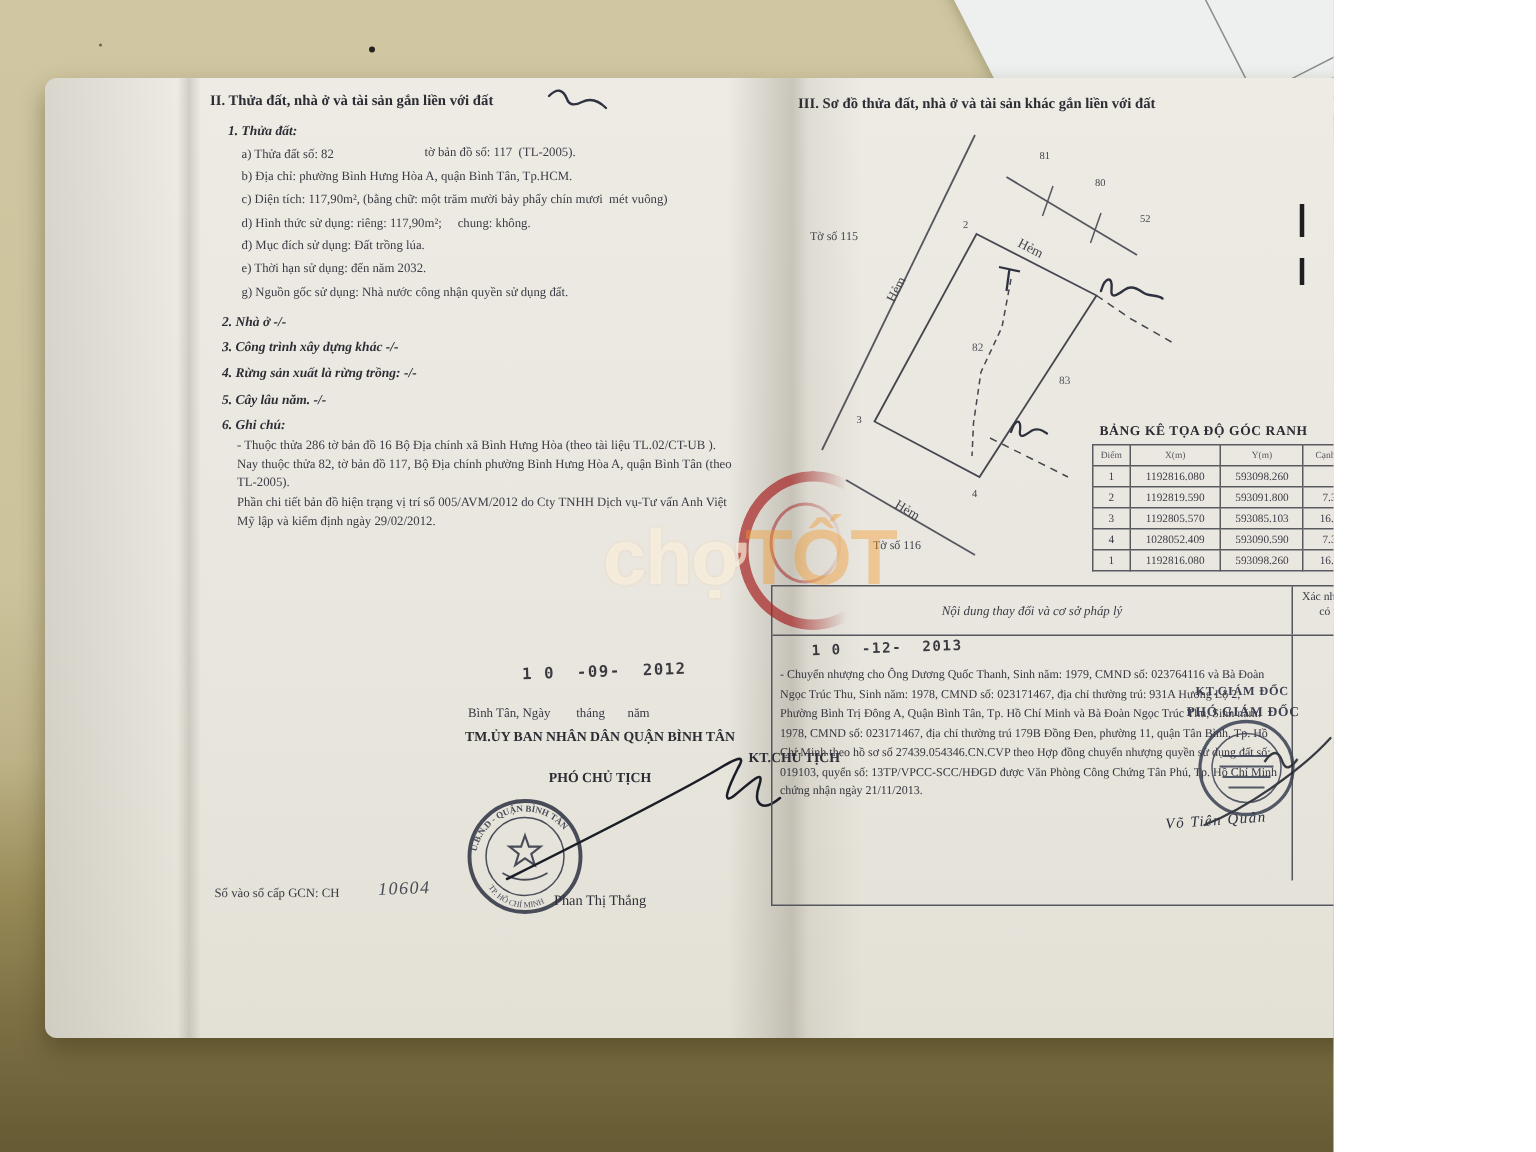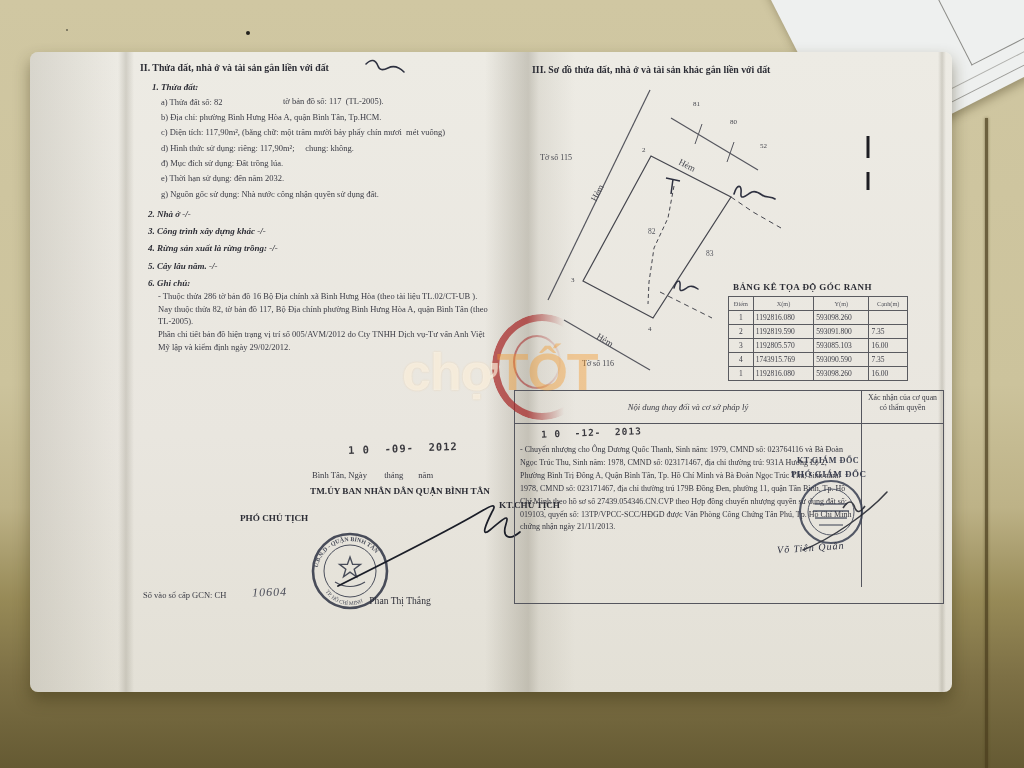--- a/index.html
+++ b/index.html
@@ -3,7 +3,7 @@
 <meta charset="utf-8">
 <style>
   html,body{margin:0;padding:0;}
-  .photo{position:relative;width:1024px;height:768px;overflow:hidden;
+  .photo{position:relative;width:889px;height:768px;overflow:hidden;
     background:linear-gradient(180deg,#d0c7a2 0%,#ccc39c 50%,#bdb287 66%,#978a57 78%,#7d7045 88%,#655a33 100%);
     font-family:"Liberation Serif",serif;}
   .t{position:absolute;color:#3a3b44;white-space:pre;line-height:1.2;}

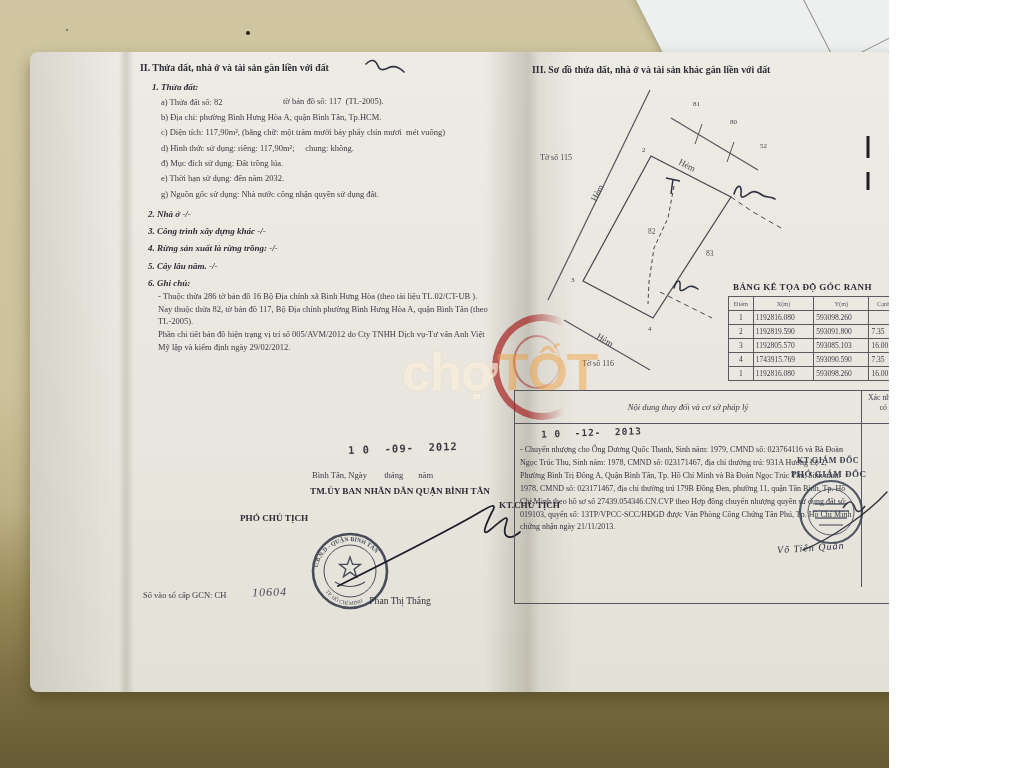--- a/index.html
+++ b/index.html
@@ -46,7 +46,7 @@
   .coord-table{position:absolute;left:698px;top:244px;width:180px;border-collapse:collapse;font-size:7.5px;color:#3c3d46;}
   .coord-table td,.coord-table th{border:1px solid #5a5b60;padding:1px 2px;height:11px;}
   .coord-table th{font-weight:normal;font-size:6.3px;color:#55565e;}
-  .c-num{text-align:left;font-family:"Liberation Serif",serif;}
+  .c-num{text-align:center;font-family:"Liberation Serif",serif;}
   .c-ctr{text-align:center;}
   
   .s4-box{position:absolute;left:484px;top:338px;width:428px;height:212px;border:1.3px solid #55565e;}

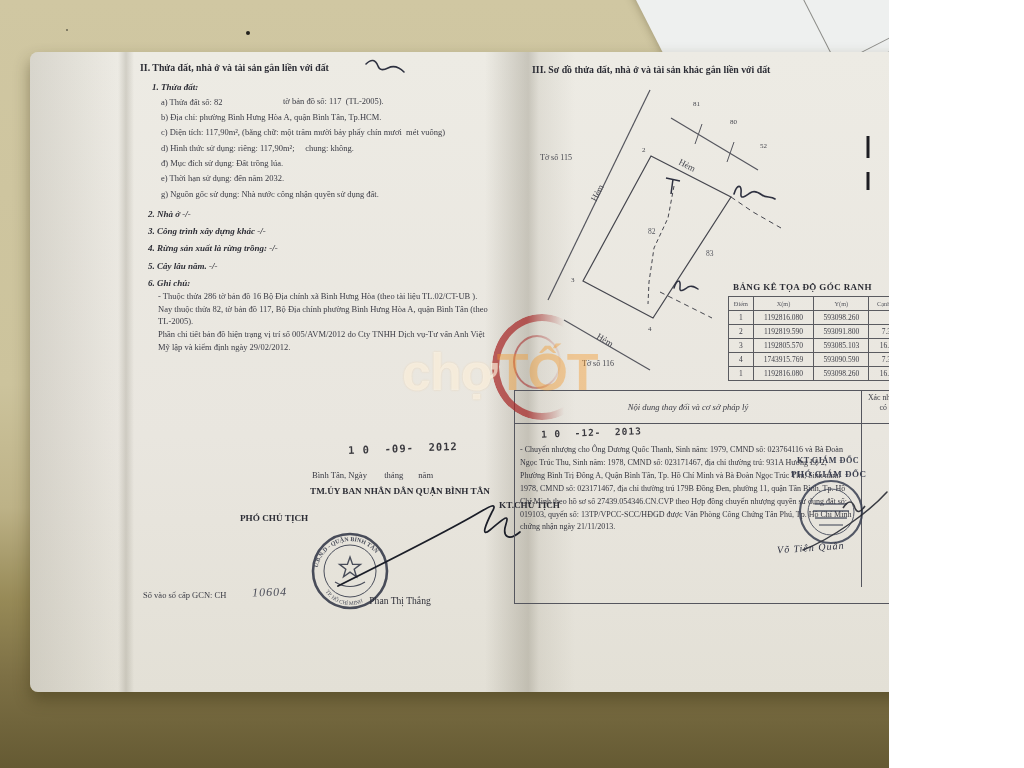--- a/index.html
+++ b/index.html
@@ -205,7 +205,7 @@
       </tr>
       <tr>
         <td class="c-ctr">4</td>
-        <td class="c-num">1743915.769</td>
+        <td class="c-num">1028052.409</td>
         <td class="c-num">593090.590</td>
         <td class="c-num">7.35</td>
       </tr>

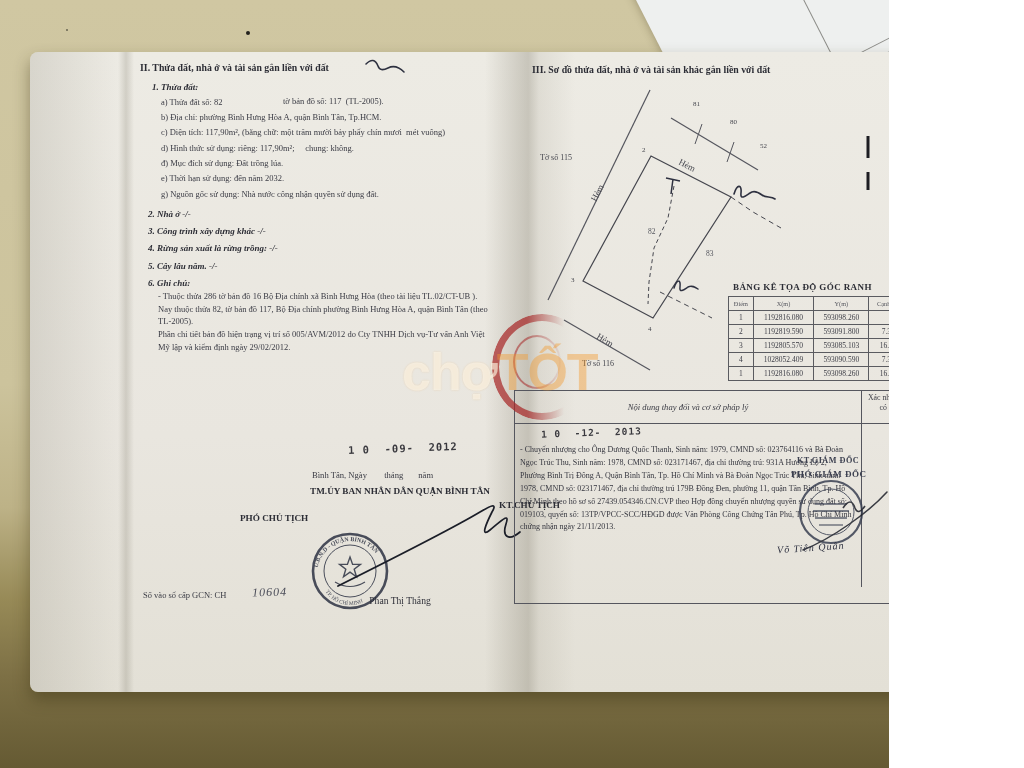--- a/index.html
+++ b/index.html
@@ -110,7 +110,7 @@
     <div class="t" style="left:282px;top:418px;font-size:8.6px;">Bình Tân, Ngày        tháng       năm</div>
     <div class="t bold" style="left:210px;top:434px;width:320px;text-align:center;font-size:9.2px;">TM.ỦY BAN NHÂN DÂN QUẬN BÌNH TÂN</div>
     <div class="t bold" style="left:210px;top:448px;width:320px;text-align:right;font-size:9.2px;">KT.CHỦ TỊCH</div>
-    <div class="t bold" style="left:210px;top:461px;width:320px;font-size:9.2px;">PHÓ CHỦ TỊCH</div>
+    <div class="t bold" style="left:210px;top:461px;width:320px;text-align:center;font-size:9.2px;">PHÓ CHỦ TỊCH</div>
 
     <svg width="90" height="90" style="position:absolute;left:275px;top:472px;opacity:.88;">
       <defs>

